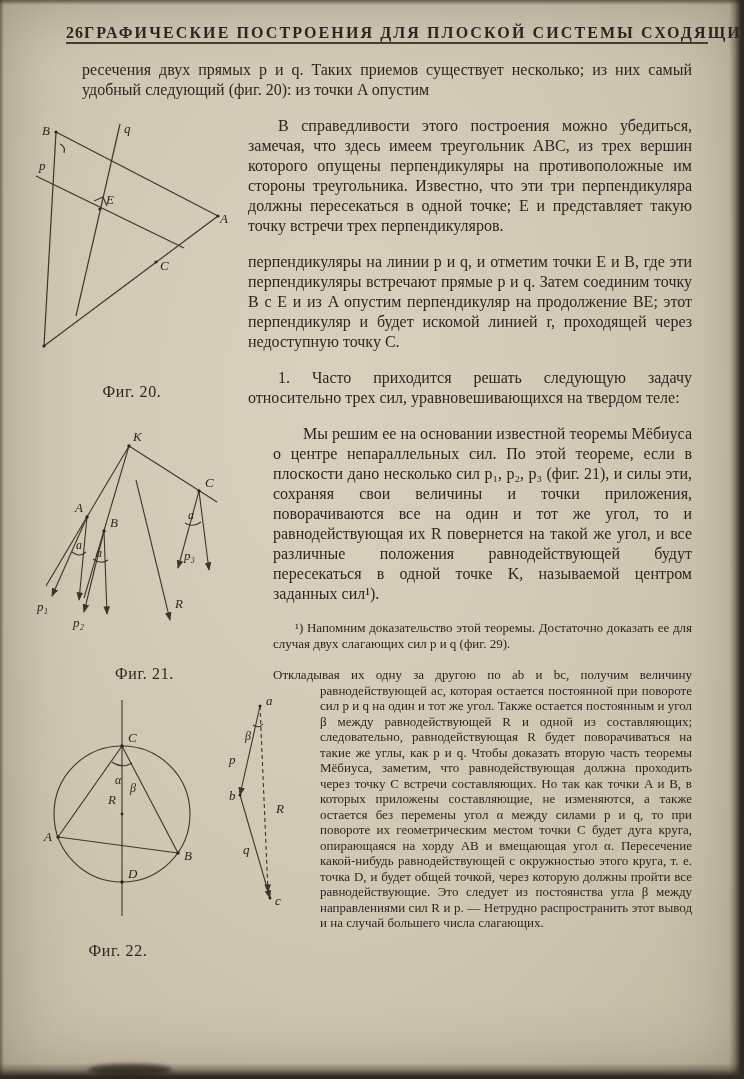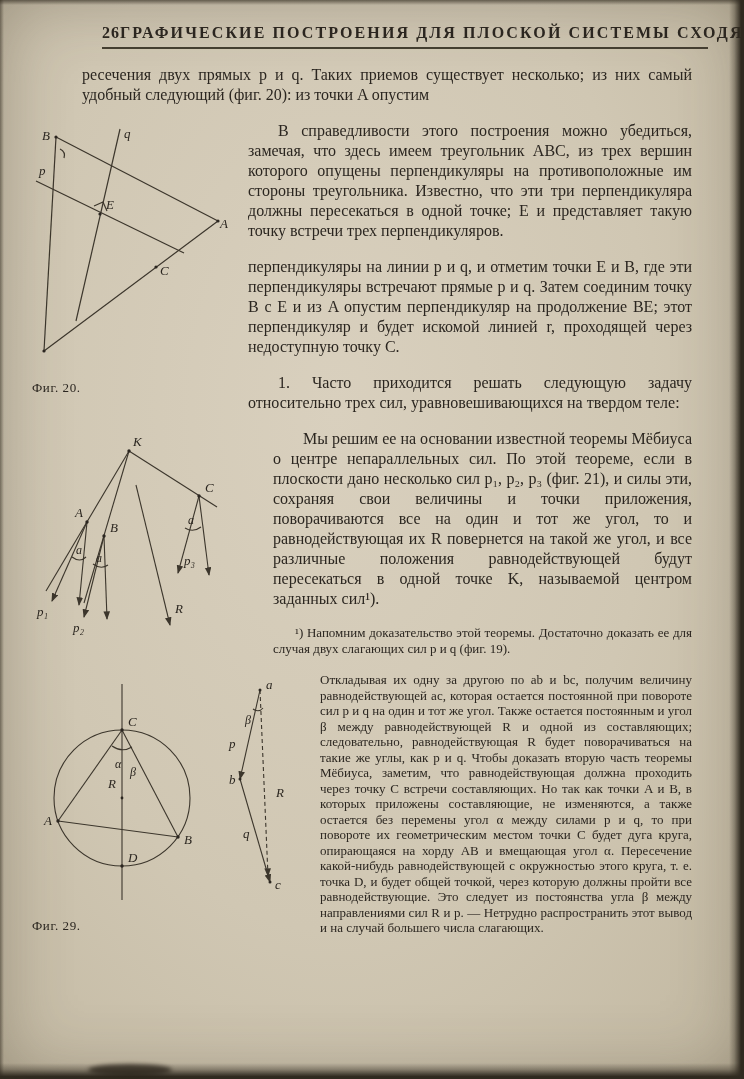--- a/index.html
+++ b/index.html
@@ -27,7 +27,7 @@
   .page-header {
     display: flex; align-items: baseline;
     border-bottom: 2.5px solid #453f32;
-    padding-bottom: 5px; margin-bottom: 13px; margin-left: 36px;
+    margin-bottom: 13px;
   }
   .pagenum { font-size: 16px; font-weight: bold; letter-spacing: 1px; }
   .running-title {

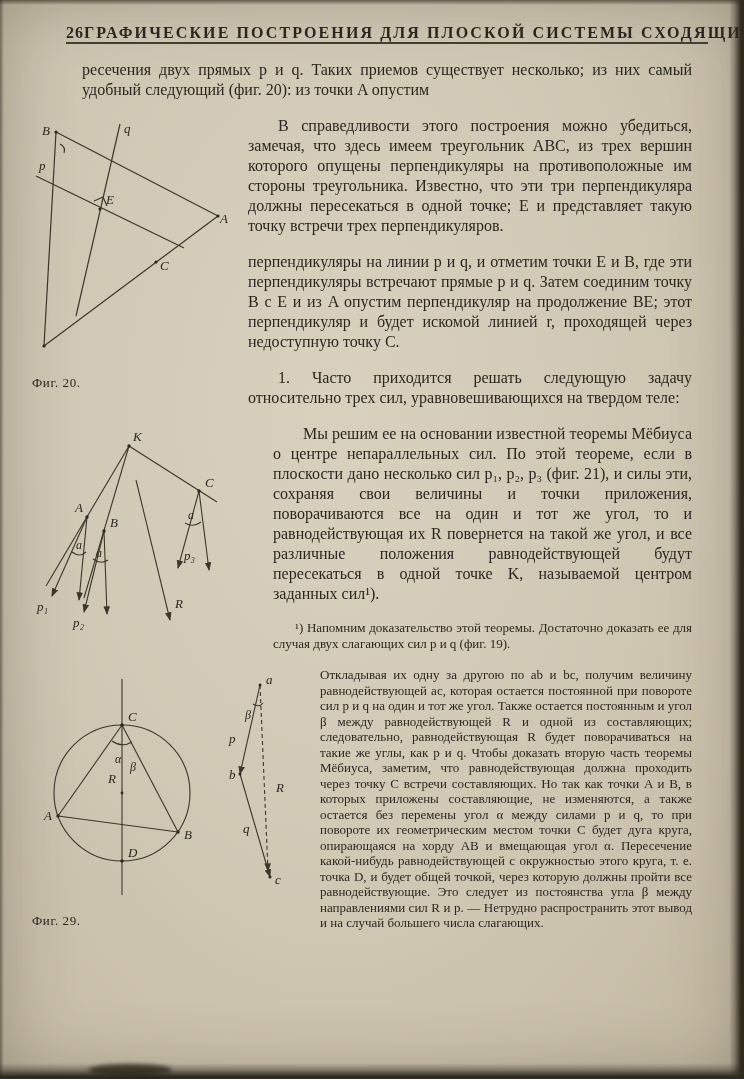--- a/index.html
+++ b/index.html
@@ -43,7 +43,7 @@
 
   .fig { float: left; clear: left; margin: 4px 16px 4px -34px; }
   figure { padding: 0; }
-  figcaption { text-align: left; font-size: 13px; margin-top: 10px; letter-spacing: .6px; }
+  figcaption { text-align: center; font-size: 16px; margin-top: 19px; letter-spacing: .6px; }
   .cap-narrow { width: 172px; }
 
   .footnote { margin-top: 16px; font-size: 13px; line-height: 15.5px; text-align: justify; hyphens: auto; }

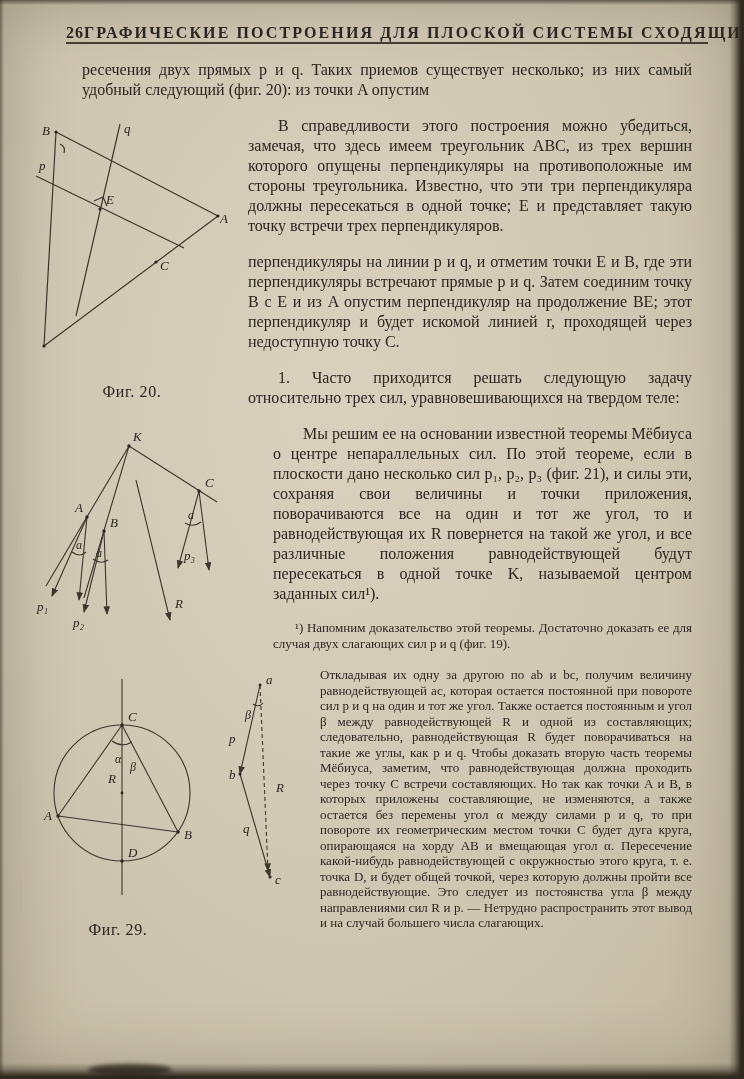--- a/index.html
+++ b/index.html
@@ -159,7 +159,7 @@
     </main>
 
     <section class="footnote">
-      <p class="para indent">¹) Напомним доказательство этой теоремы. Достаточно доказать ее для случая двух слагающих сил p и q (фиг. 19).</p>
+      <p class="para indent">¹) Напомним доказательство этой теоремы. Достаточно доказать ее для случая двух слагающих сил p и q (фиг. 29).</p>
 
       <figure class="fig">
         <svg width="272" height="228" viewBox="0 0 272 228">

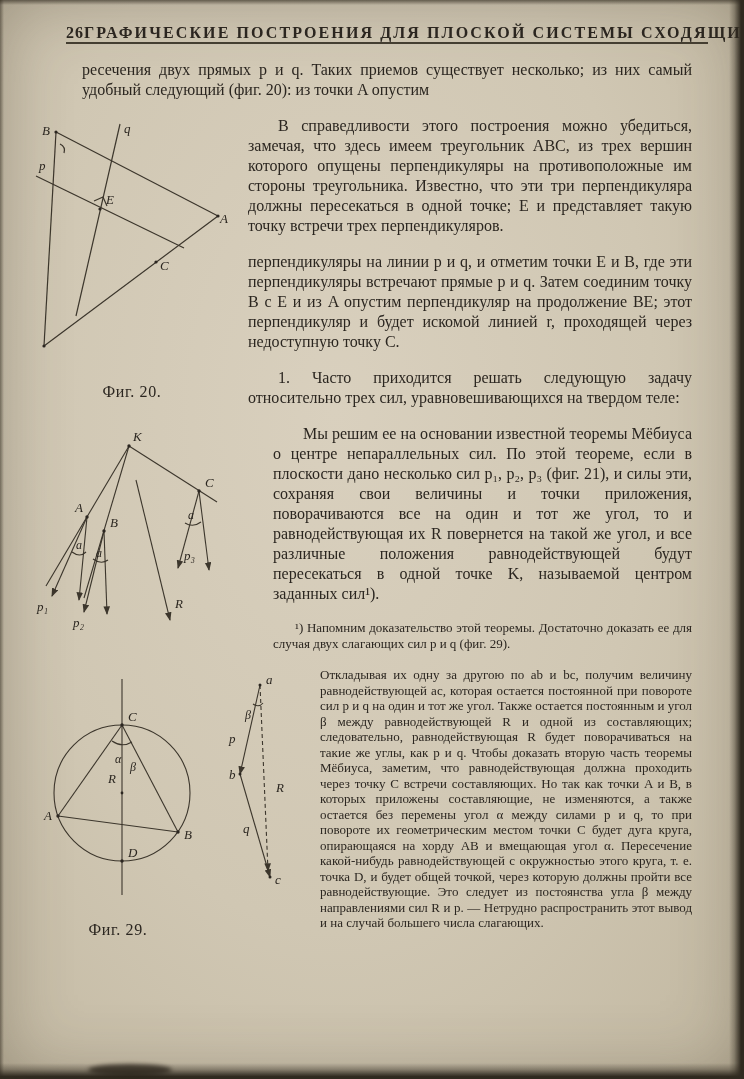--- a/index.html
+++ b/index.html
@@ -153,6 +153,7 @@
           <text x="152" y="132">p₃</text>
           <text x="143" y="180">R</text>
         </svg>
+        <figcaption>Фиг. 21.</figcaption>
       </figure>
 
       <p class="para indent">Мы решим ее на основании известной теоремы Мёбиуса о центре непараллельных сил. По этой теореме, если в плоскости дано несколько сил p₁, p₂, p₃ (фиг. 21), и силы эти, сохраняя свои величины и точки приложения, поворачиваются все на один и тот же угол, то и равнодействующая их R повернется на такой же угол, и все различные положения равнодействующей будут пересекаться в одной точке K, называемой центром заданных сил¹).</p>

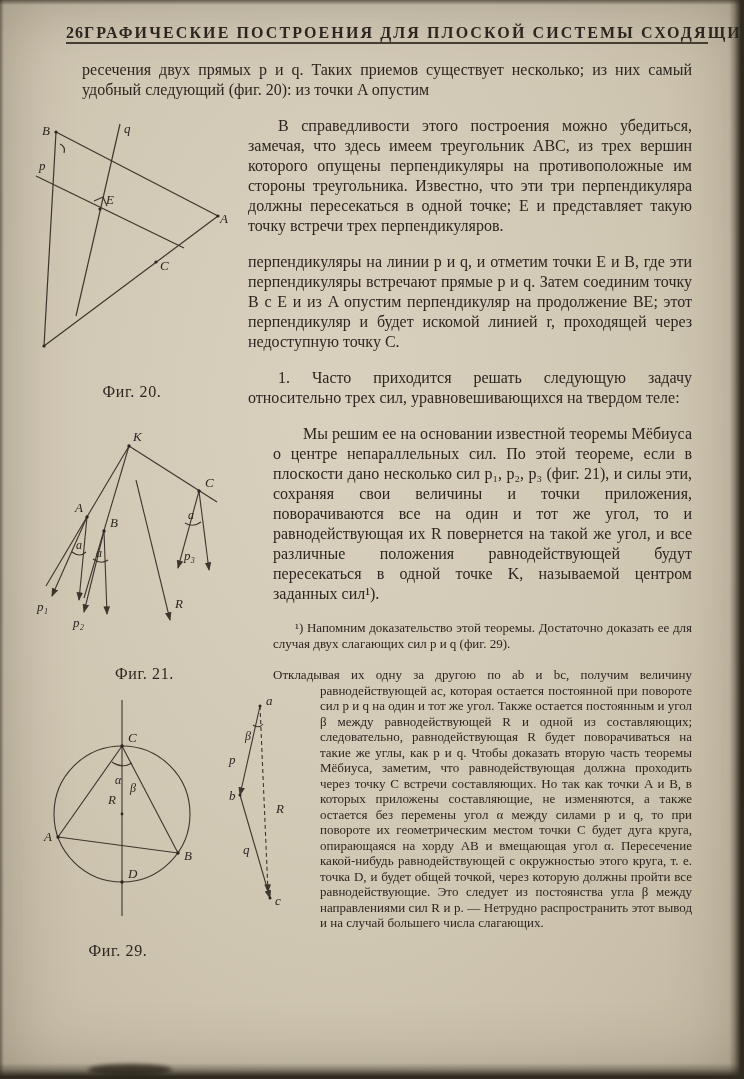--- a/index.html
+++ b/index.html
@@ -206,7 +206,7 @@
           <text x="213" y="48" class="lbl-sm">β</text>
           <text x="244" y="121">R</text>
         </svg>
-        <figcaption class="cap-narrow">Фиг. 29.</figcaption>
+        <figcaption class="cap-narrow">Фиг. 22.</figcaption>
       </figure>
 
       <p class="para cont">Откладывая их одну за другою по ab и bc, получим величину равнодействующей ac, которая остается постоянной при повороте сил p и q на один и тот же угол. Также остается постоянным и угол β между равнодействующей R и одной из составляющих; следовательно, равнодействующая R будет поворачиваться на такие же углы, как p и q. Чтобы доказать вторую часть теоремы Мёбиуса, заметим, что равнодействующая должна проходить через точку C встречи составляющих. Но так как точки A и B, в которых приложены составляющие, не изменяются, а также остается без перемены угол α между силами p и q, то при повороте их геометрическим местом точки C будет дуга круга, опирающаяся на хорду AB и вмещающая угол α. Пересечение какой-нибудь равнодействующей с окружностью этого круга, т. е. точка D, и будет общей точкой, через которую должны пройти все равнодействующие. Это следует из постоянства угла β между направлениями сил R и p. — Нетрудно распространить этот вывод и на случай большего числа слагающих.</p>

